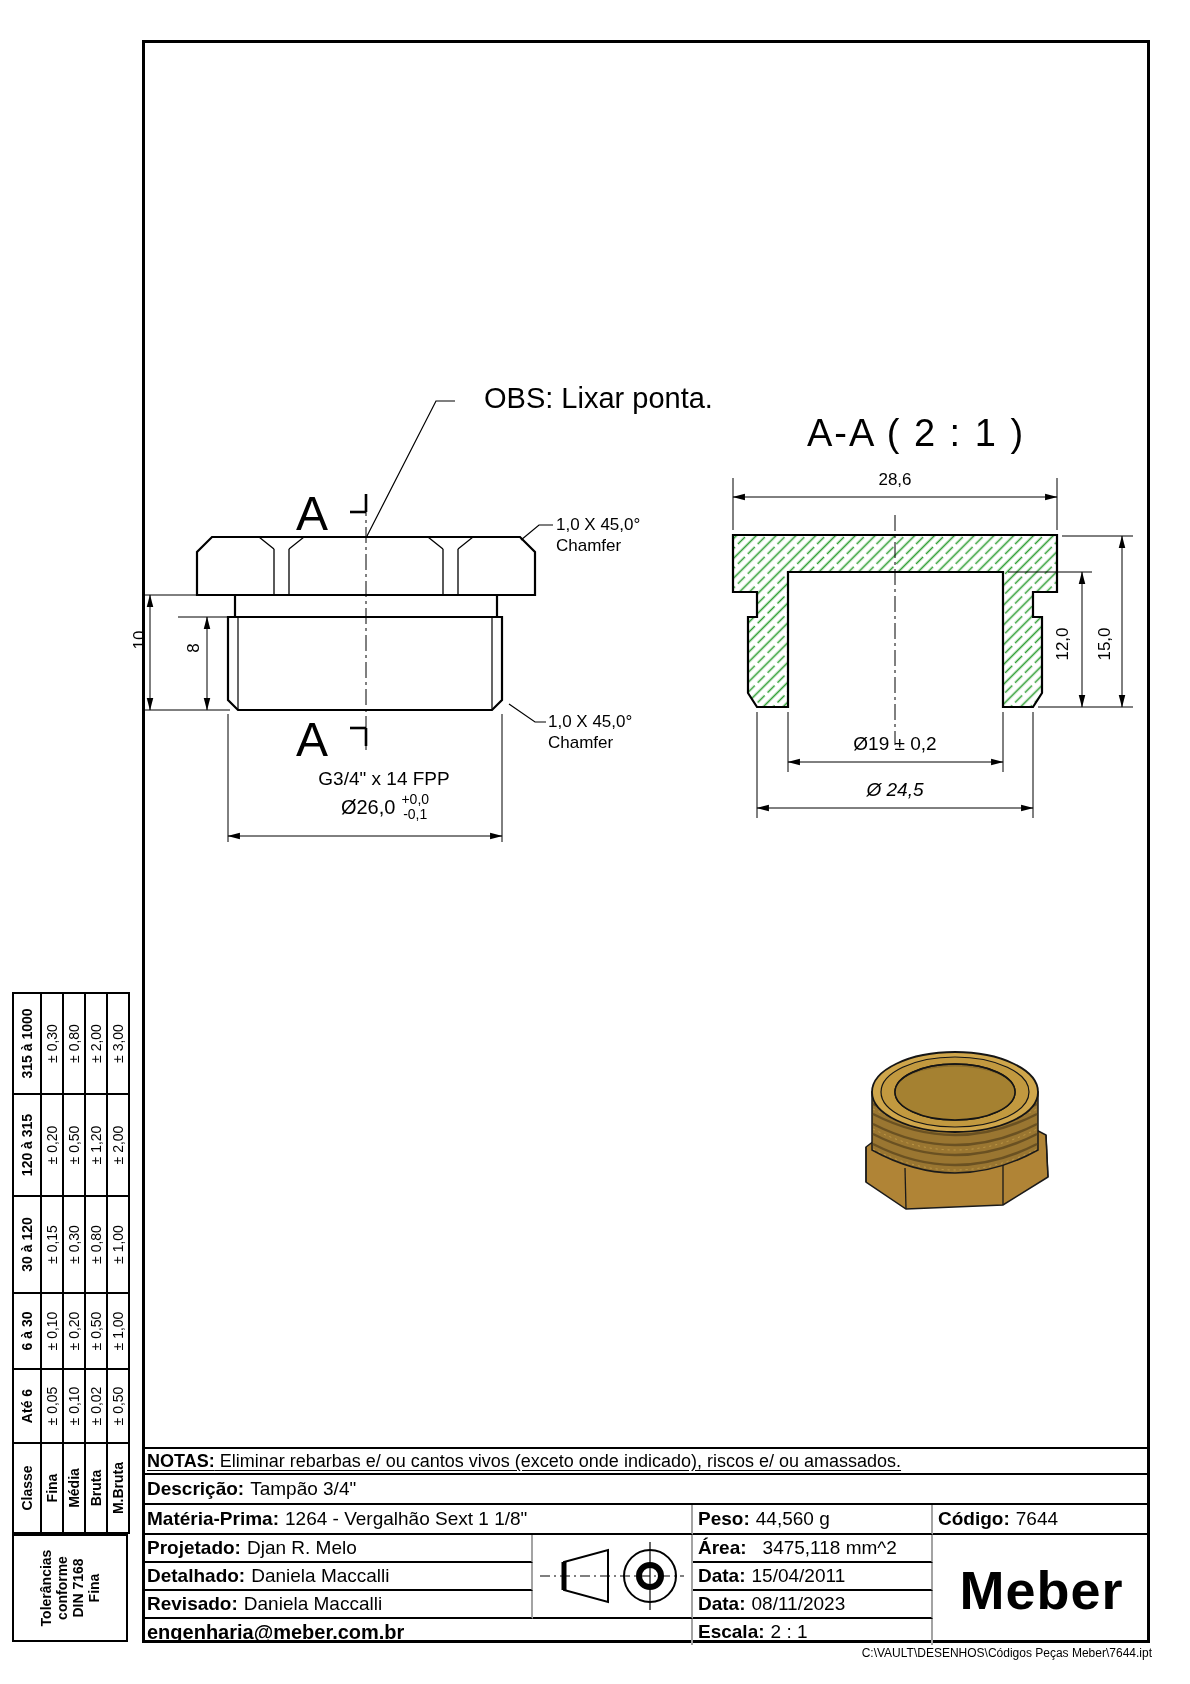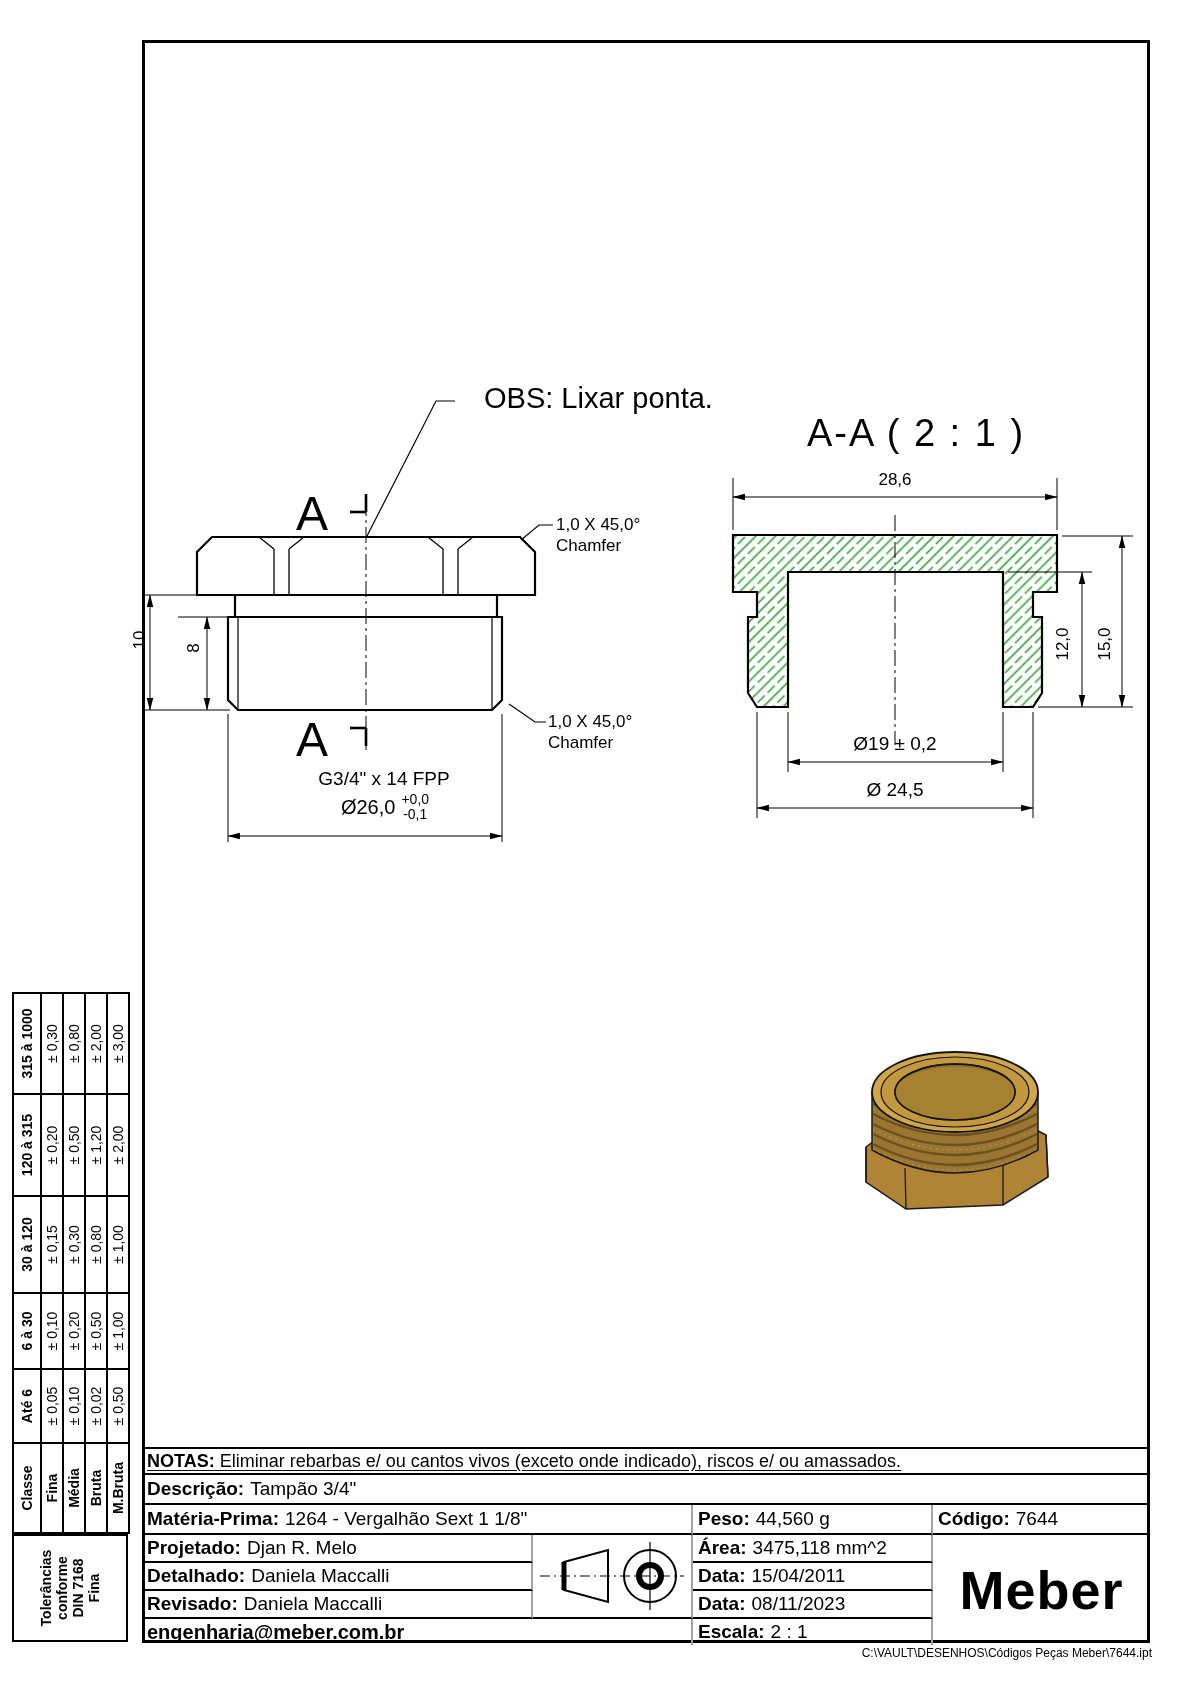--- a/index.html
+++ b/index.html
@@ -192,7 +192,7 @@
   <div class="lbl dimtxt rot" style="left:1038px;top:634px;width:50px;">12,0</div>
   <div class="lbl dimtxt rot" style="left:1080px;top:634px;width:50px;">15,0</div>
   <div class="lbl dimtxt2 ctr" style="left:895px;top:733px;">Ø19 ± 0,2</div>
-  <div class="lbl dimtxt2 ctr" style="left:895px;top:779px;">Ø 24,5</div>
+  <div class="lbl dimtxt2 ctr" style="left:895px;top:779px;font-style:italic;">Ø 24,5</div>
 
   <div class="tol">
     <div class="tol-title">

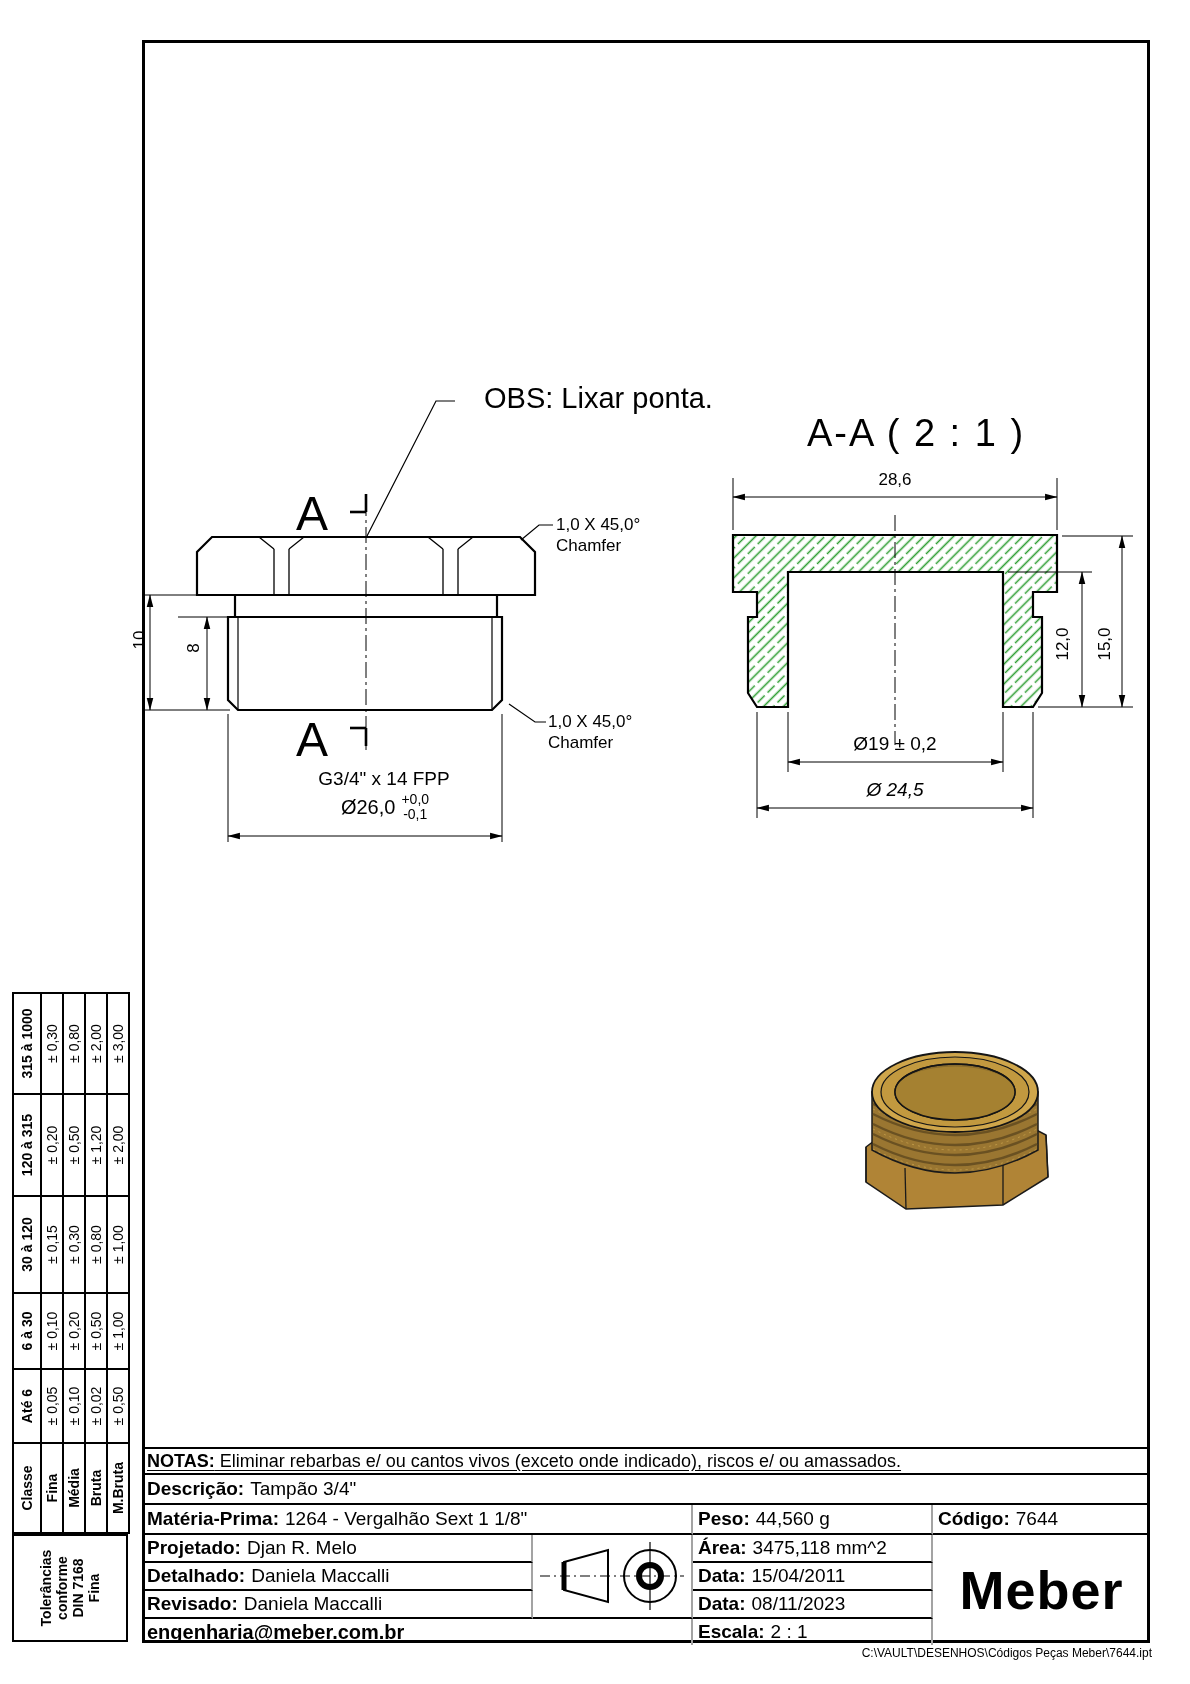--- a/index.html
+++ b/index.html
@@ -26,7 +26,7 @@
           grid-template-rows:26px 30px 30px 28px 28px 28px 26px;}
   .cell{box-sizing:border-box;padding:2px 5px;font-size:19px;display:flex;align-items:center;overflow:hidden;white-space:nowrap;}
   .bb{border-bottom:2px solid #000;} .br{border-right:2px solid #a3a3a3;}
-  .lb{font-weight:bold;} .tb-val{margin-left:6px;} .nogap .tb-val{margin-left:6px;}
+  .lb{font-weight:bold;} .tb-val{margin-left:6px;} .nogap .tb-val{margin-left:16px;}
   .notas{font-size:18px;grid-column:1/5;}
   .notas .und{text-decoration:underline;text-underline-offset:3px;}
   .logo-cell{grid-column:4;grid-row:4/8;justify-content:center;font-weight:bold;

